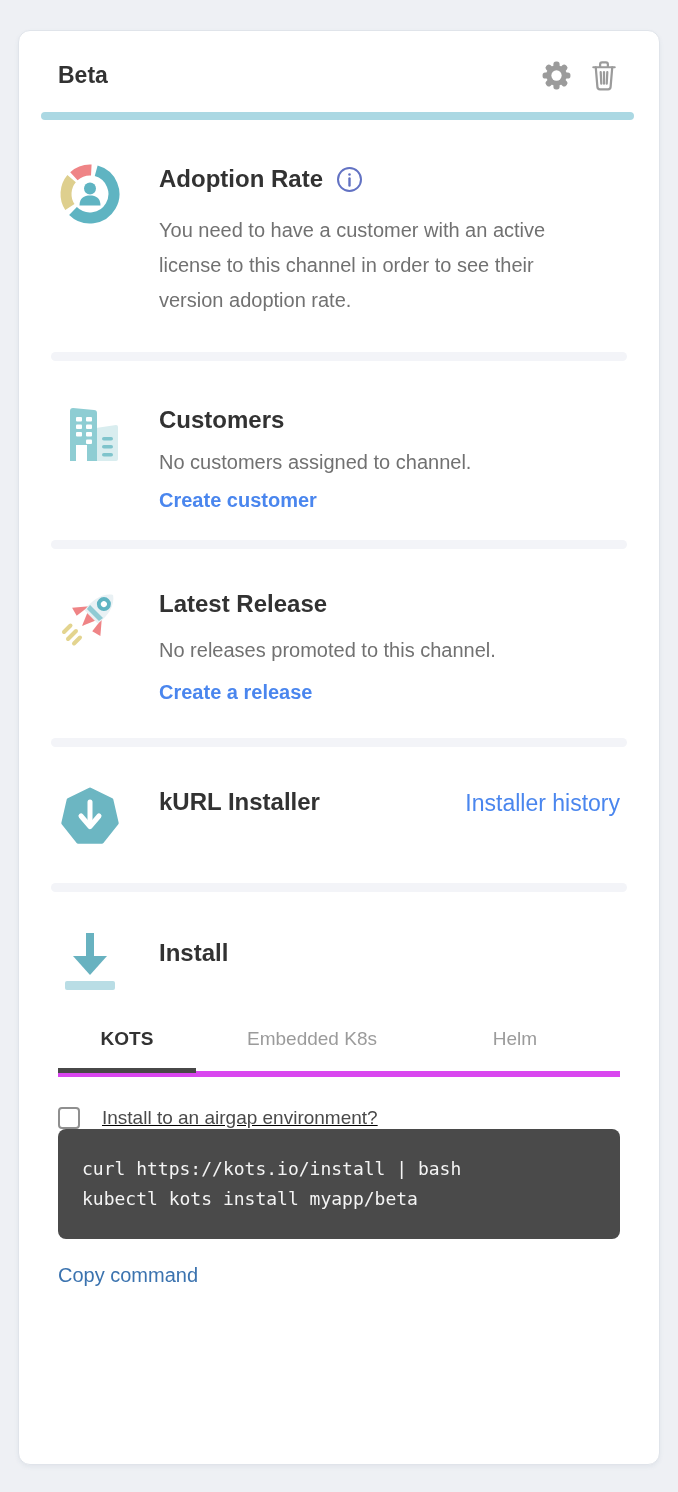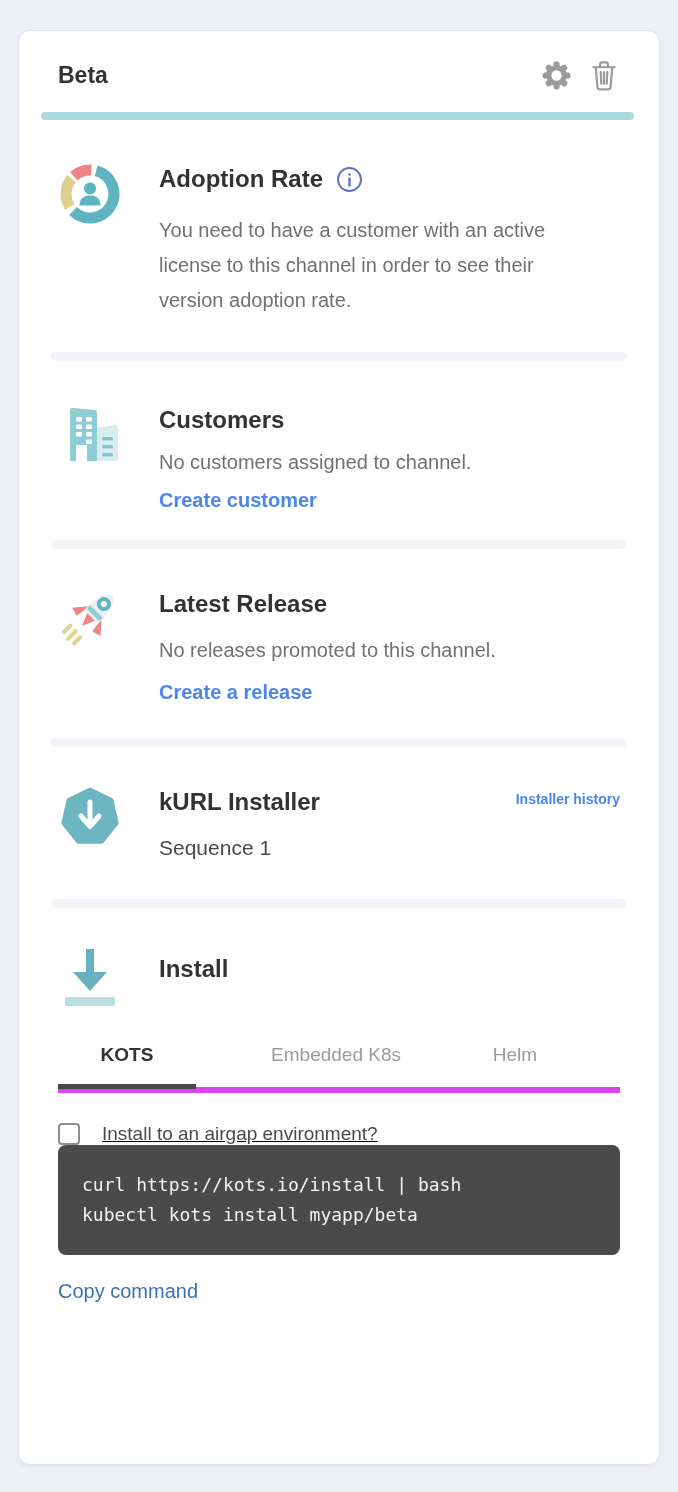--- a/index.html
+++ b/index.html
@@ -91,8 +91,8 @@
     padding-top: 5px;
   }
   .kurl-right a {
-    font-size: 14px;
-    font-weight: 700;
+    font-size: 23px;
+    font-weight: 400;
     color: #4a86ee;
     text-decoration: none;
   }

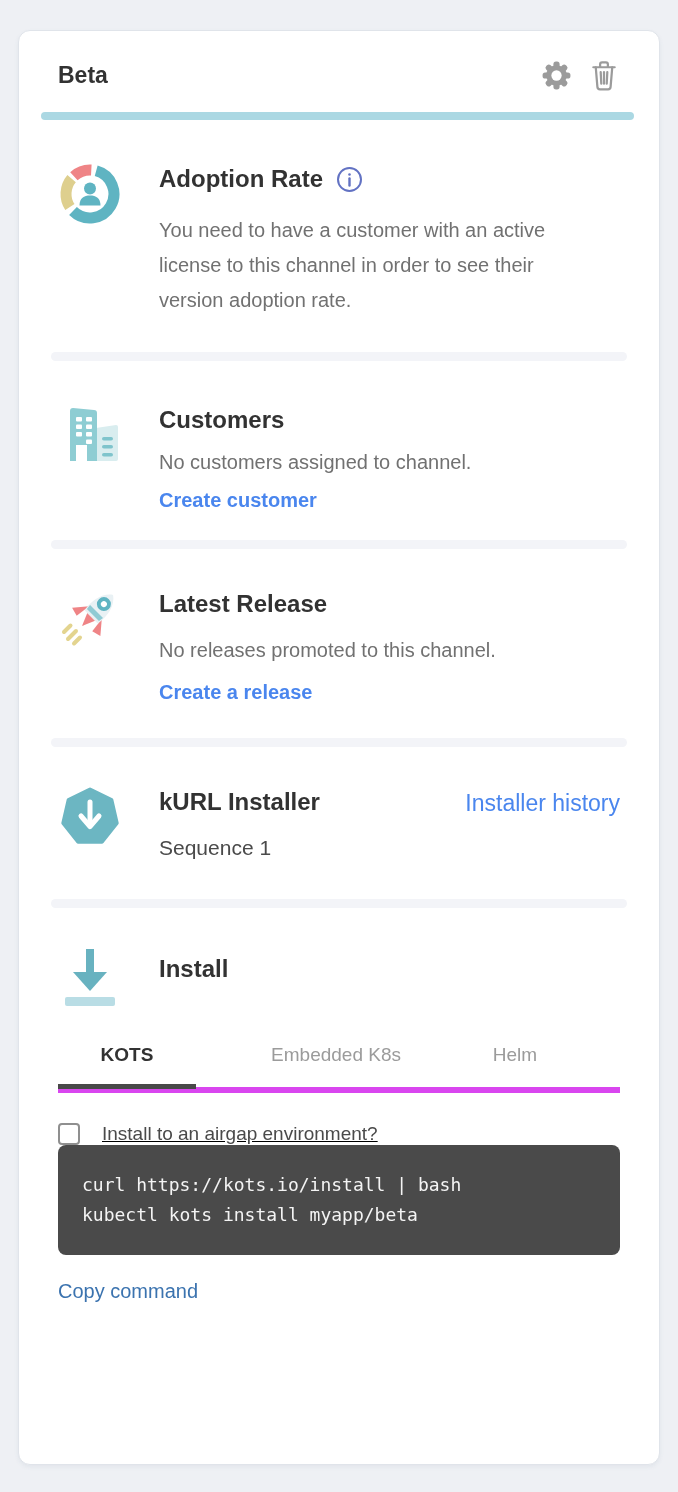--- a/index.html
+++ b/index.html
@@ -296,7 +296,6 @@
       <div class="section-body" style="display:flex;">
         <div>
           <div class="section-heading">kURL Installer</div>
-          <div class="seq-text">Sequence 1</div>
         </div>
         <div class="kurl-right">
           <a href="#">Installer history</a>

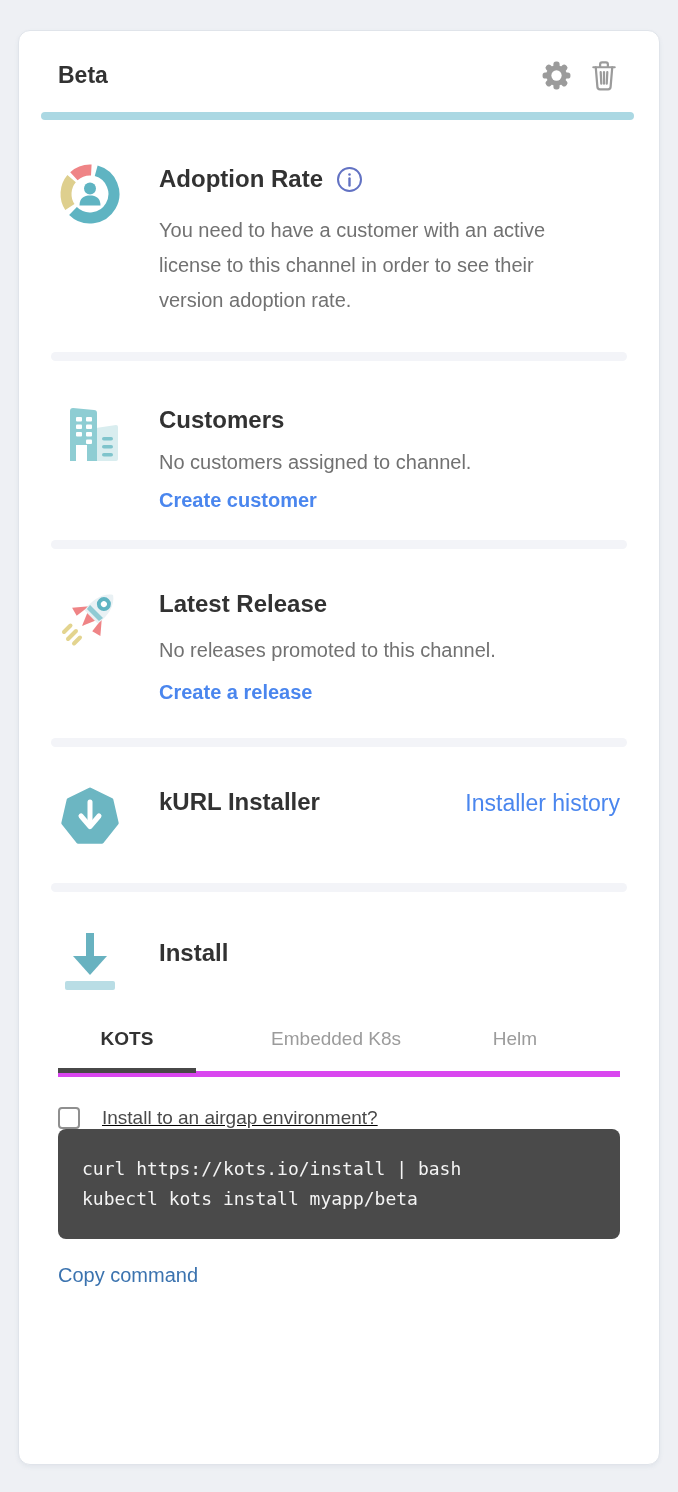--- a/index.html
+++ b/index.html
@@ -116,7 +116,7 @@
     font-family: "Liberation Sans", sans-serif;
   }
   .tab.t1 { width: 138px; }
-  .tab.t2 { width: 178px; text-align: right; }
+  .tab.t2 { width: 178px; }
   .tab.t3 { width: 174px; }
   .tab.active {
     color: #323232;

